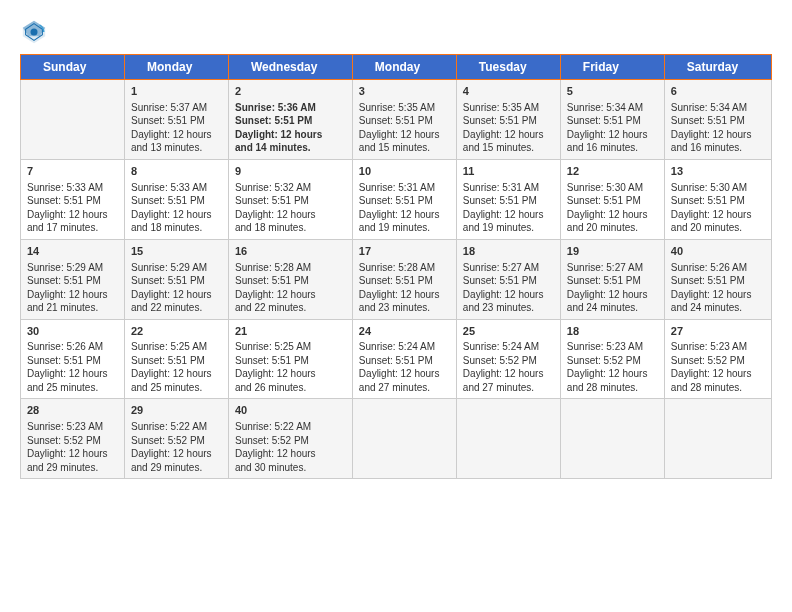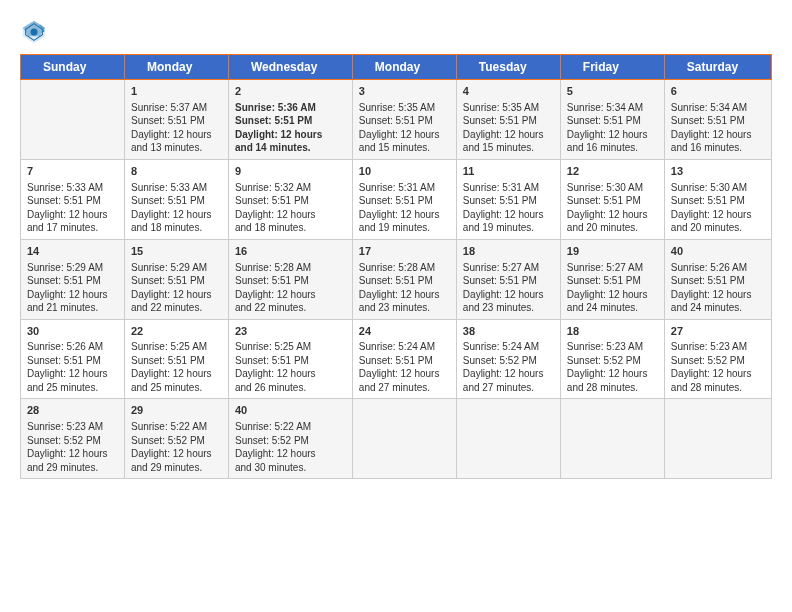--- a/index.html
+++ b/index.html
@@ -226,7 +226,7 @@
 Sunset: 5:51 PM
 Daylight: 12 hours
 and 25 minutes.</span></td>
-          <td><span class="day-num">23</span><span class="day-info" style="white-space: pre-line;">Sunrise: 5:25 AM
+          <td><span class="day-num">21</span><span class="day-info" style="white-space: pre-line;">Sunrise: 5:25 AM
 Sunset: 5:51 PM
 Daylight: 12 hours
 and 26 minutes.</span></td>

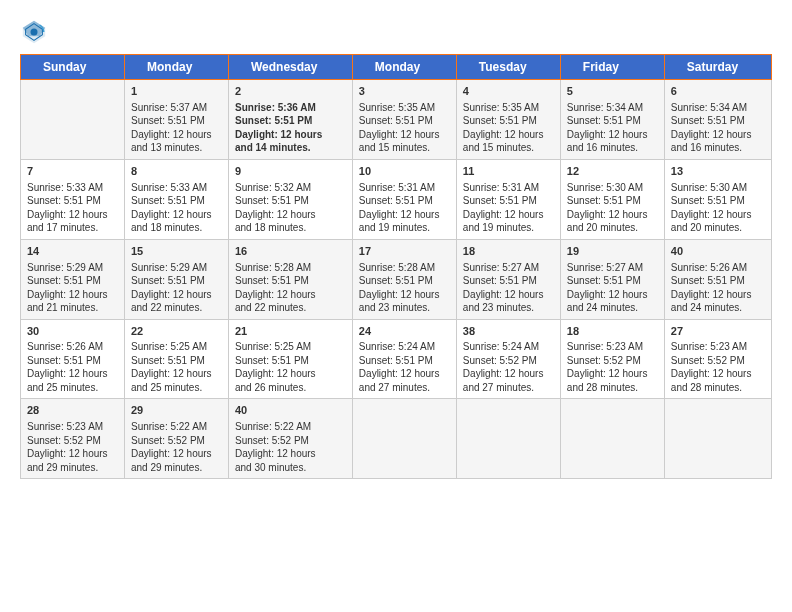--- a/index.html
+++ b/index.html
@@ -234,7 +234,7 @@
 Sunset: 5:51 PM
 Daylight: 12 hours
 and 27 minutes.</span></td>
-          <td><span class="day-num">38</span><span class="day-info" style="white-space: pre-line;">Sunrise: 5:24 AM
+          <td><span class="day-num">25</span><span class="day-info" style="white-space: pre-line;">Sunrise: 5:24 AM
 Sunset: 5:52 PM
 Daylight: 12 hours
 and 27 minutes.</span></td>

